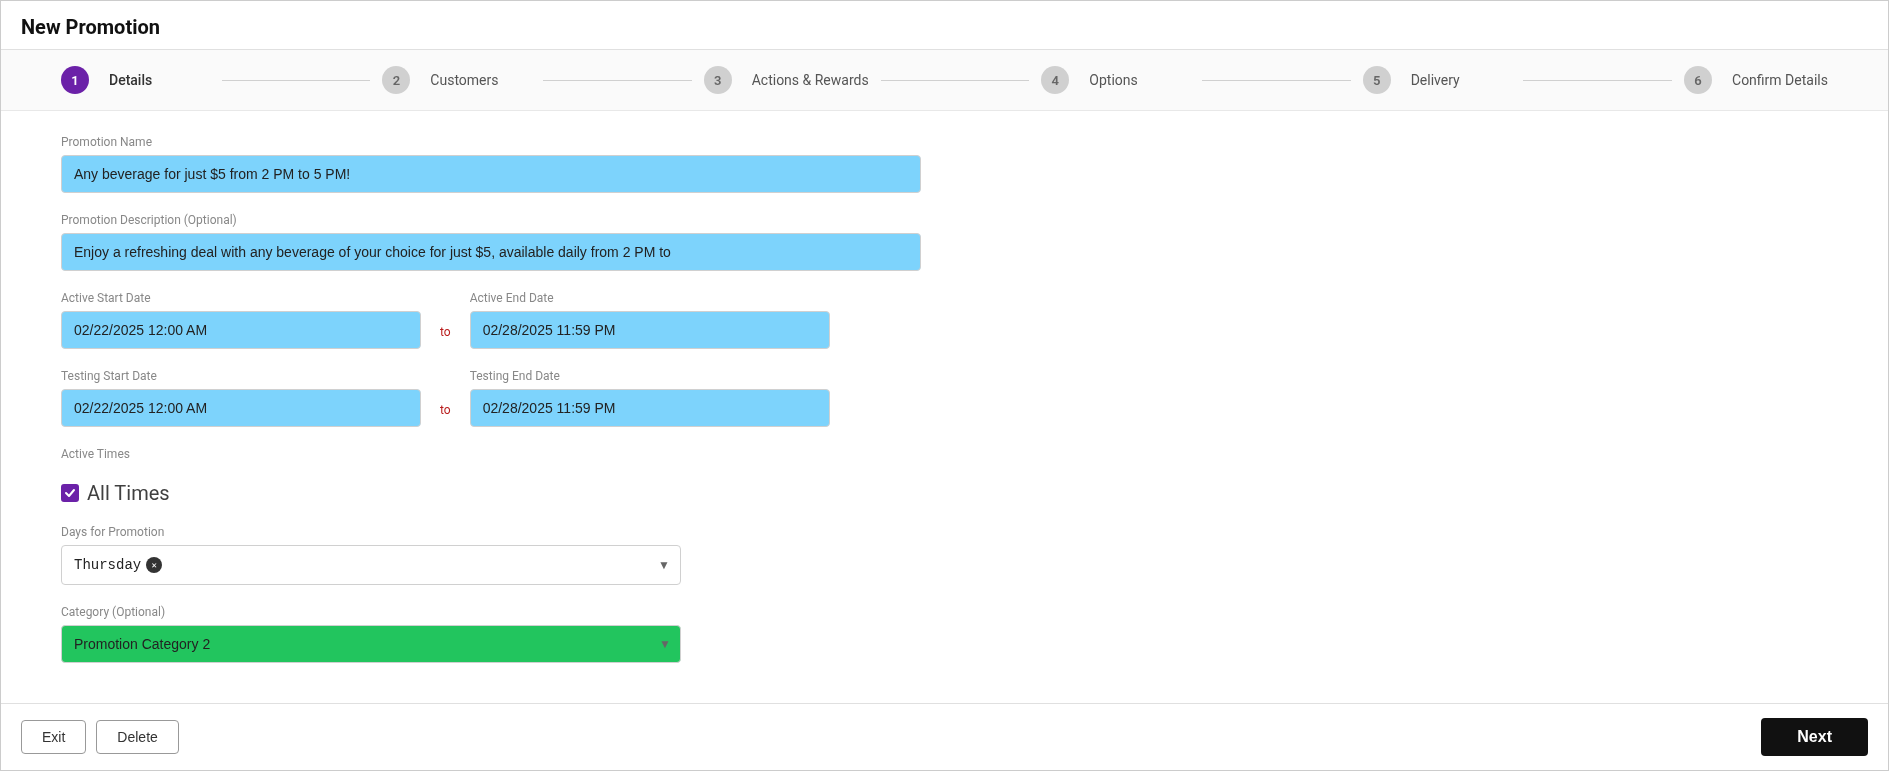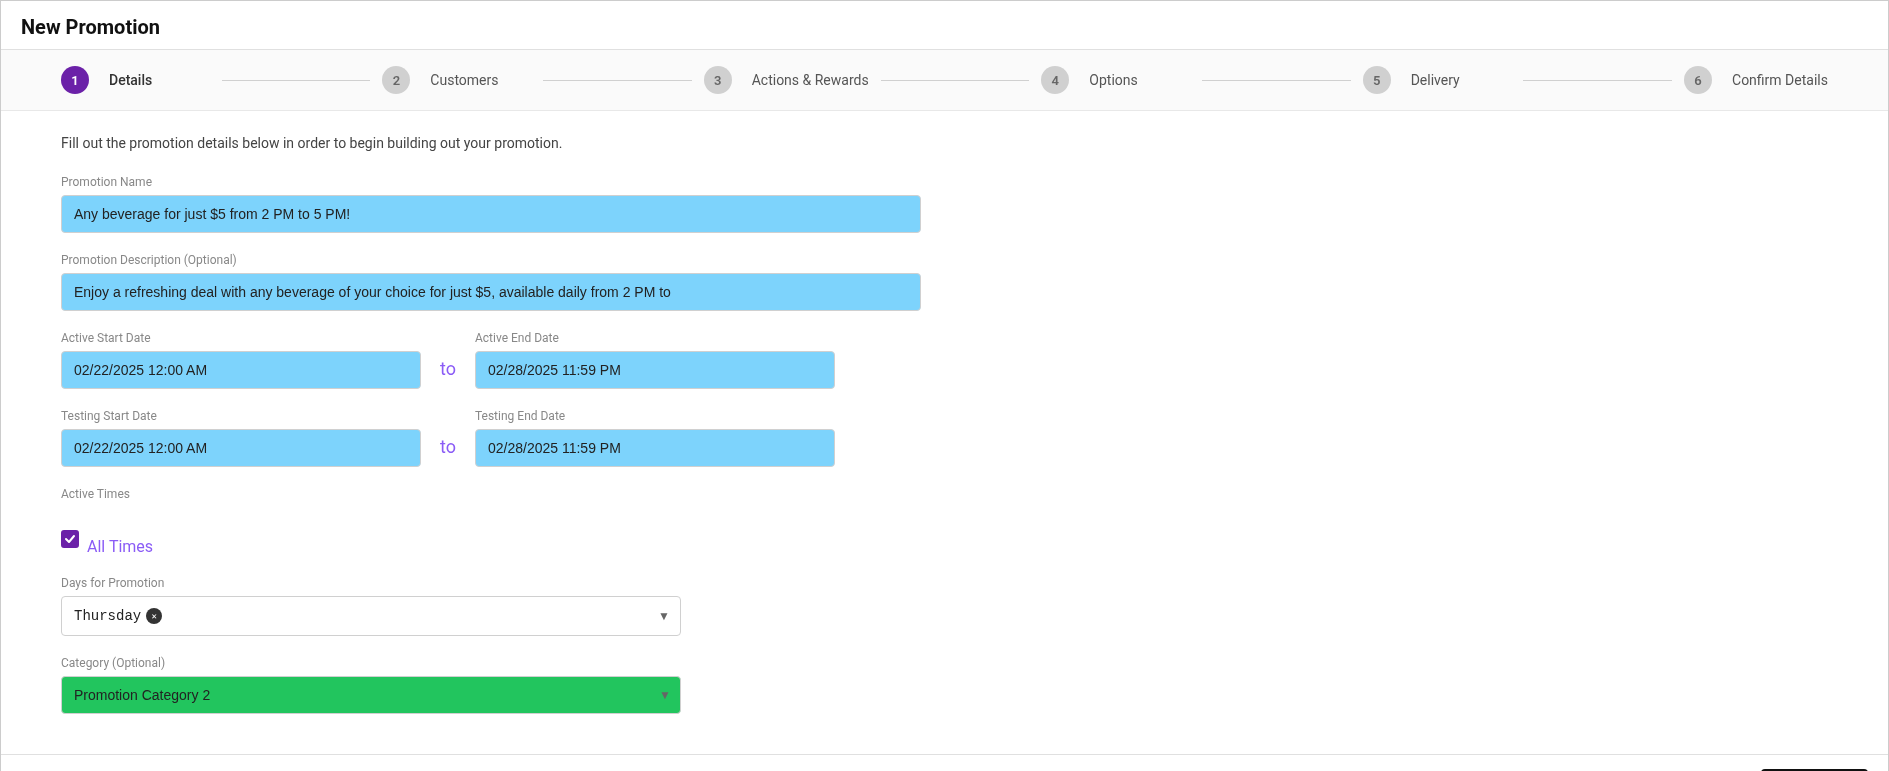--- a/index.html
+++ b/index.html
@@ -311,7 +311,6 @@
   </div>
 
   <div class="content">
-    <p class="intro-text">Fill out the promotion details below in order to begin building out your promotion.</p>
 
     <div class="form-section">
 

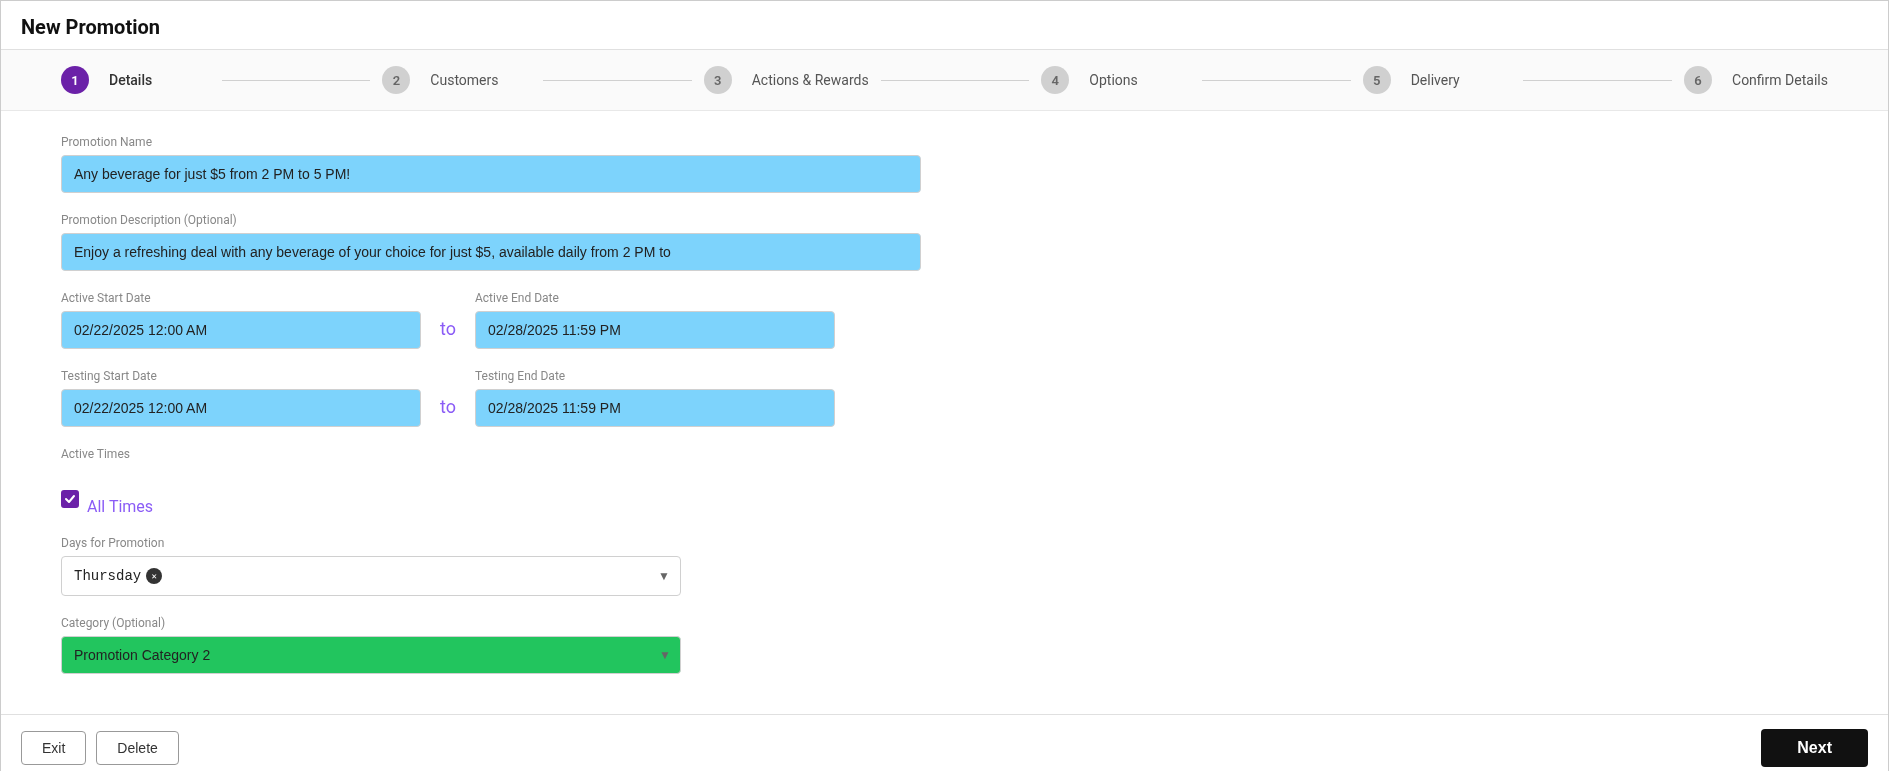--- a/index.html
+++ b/index.html
@@ -123,8 +123,8 @@
     .to-label {
       padding: 0 12px;
       padding-bottom: 10px;
-      font-size: 18px;
-      color: #8b5cf6;
+      font-size: 12px;
+      color: #b91c1c;
       align-self: flex-end;
     }
     .active-times-section {

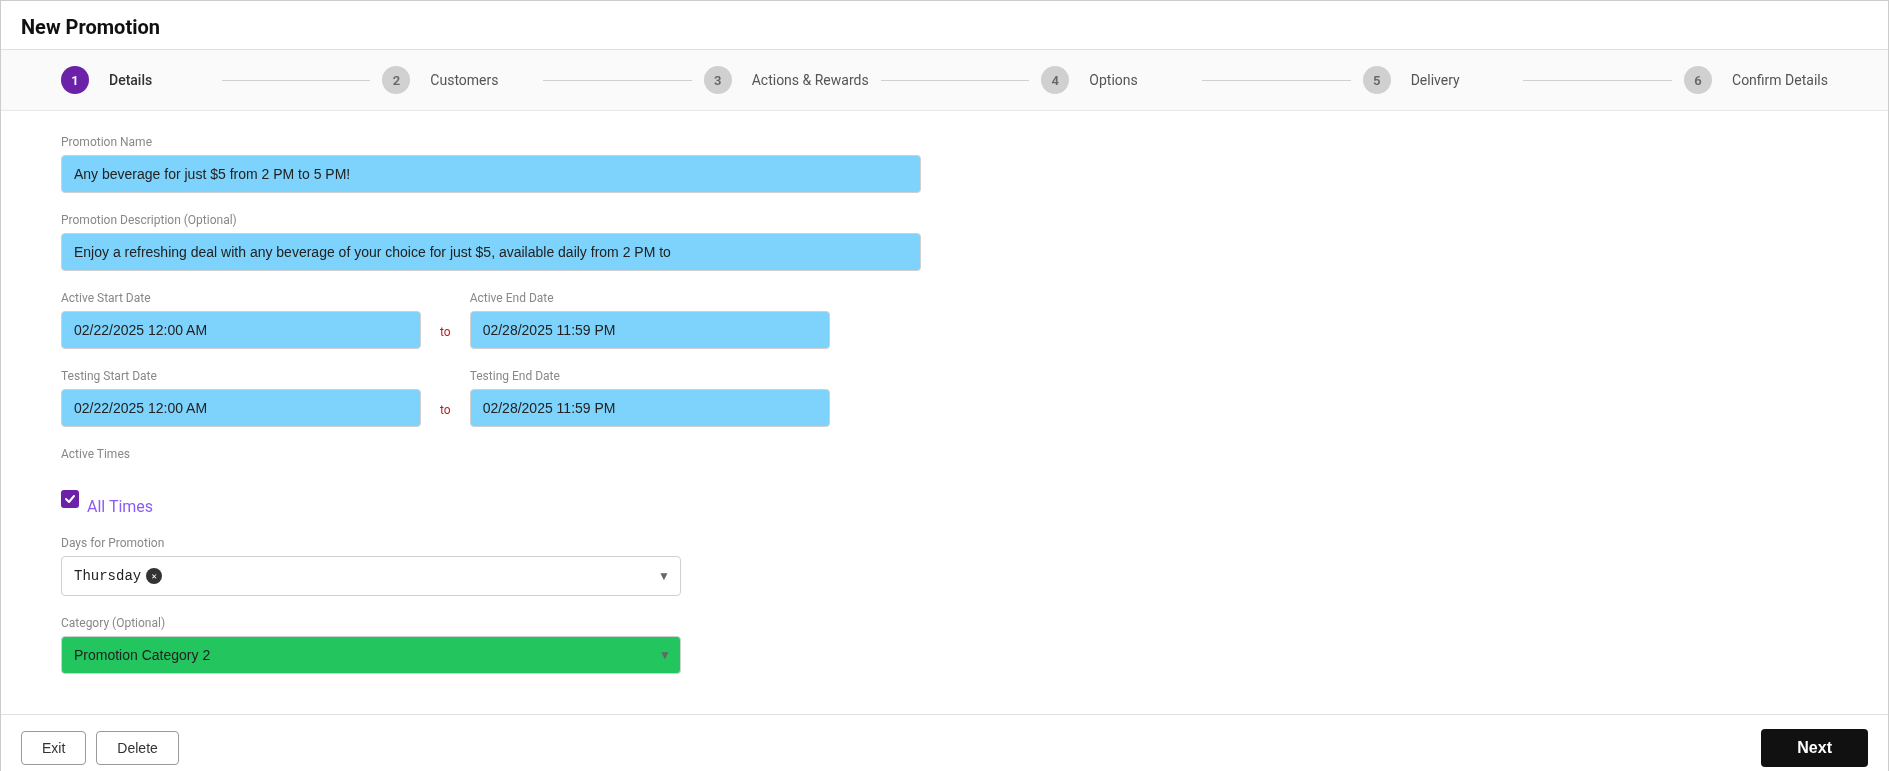--- a/index.html
+++ b/index.html
@@ -158,9 +158,8 @@
       height: 12px;
     }
     .checkbox-label {
-      font-size: 16px;
-      color: #8b5cf6;
-      margin-top: 16px;
+      font-size: 20px;
+      color: #404040;
     }
     .select-wrapper {
       position: relative;

